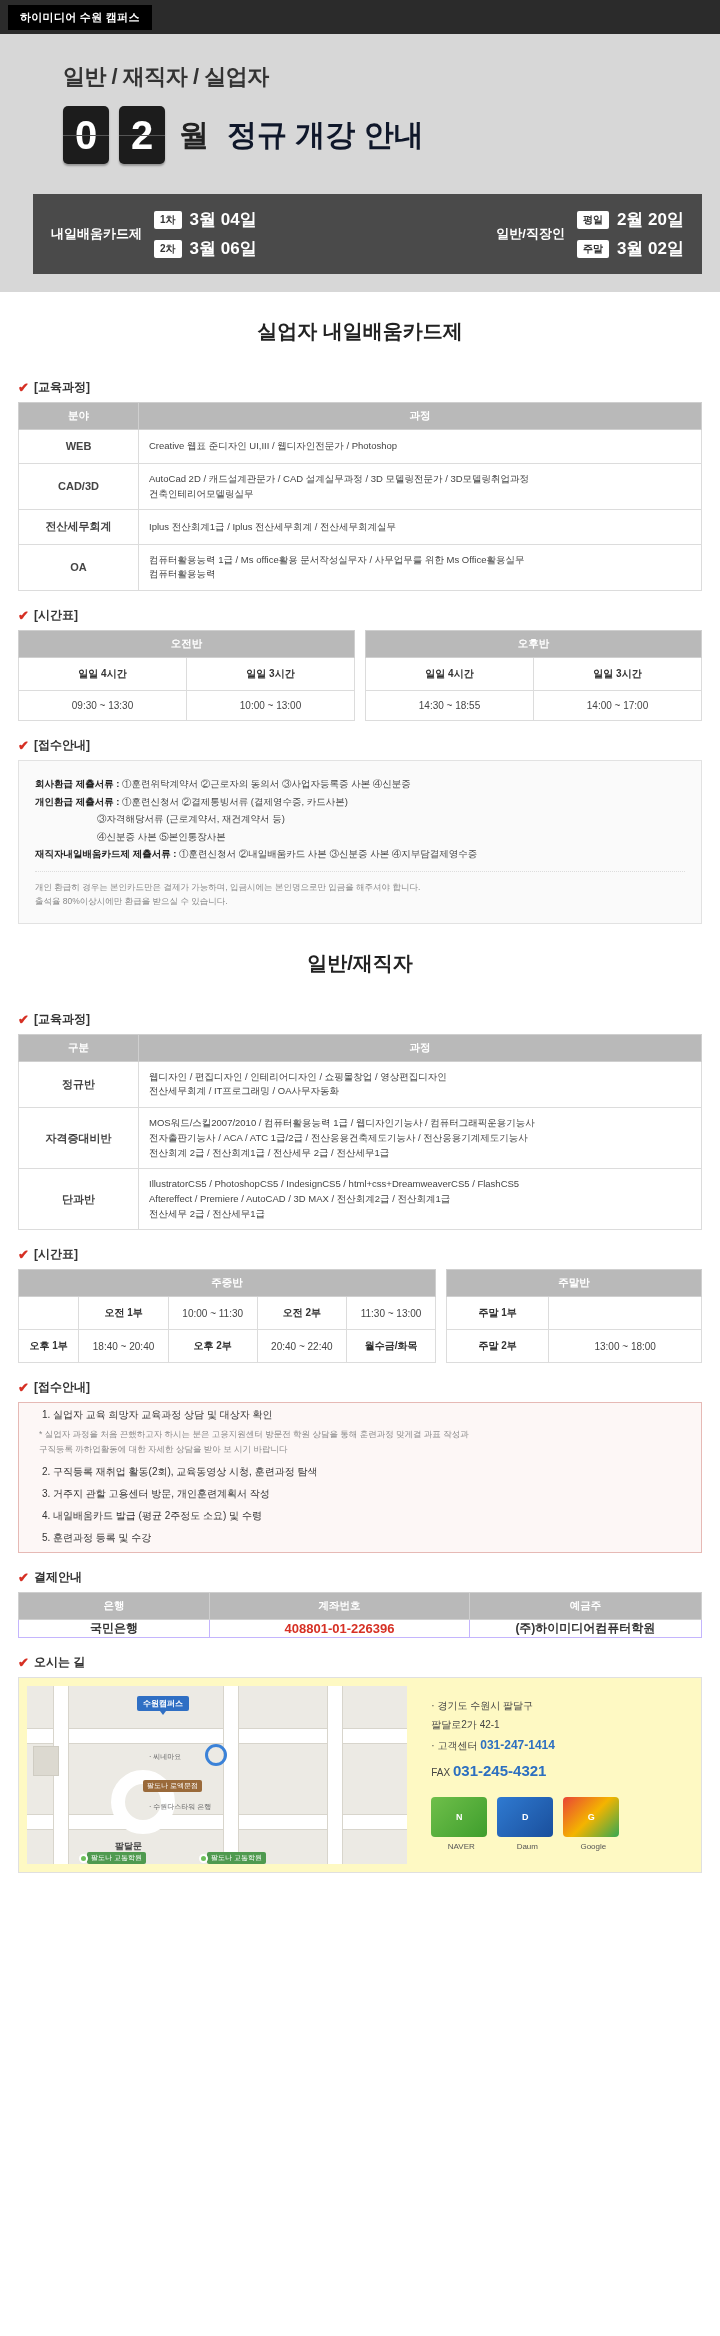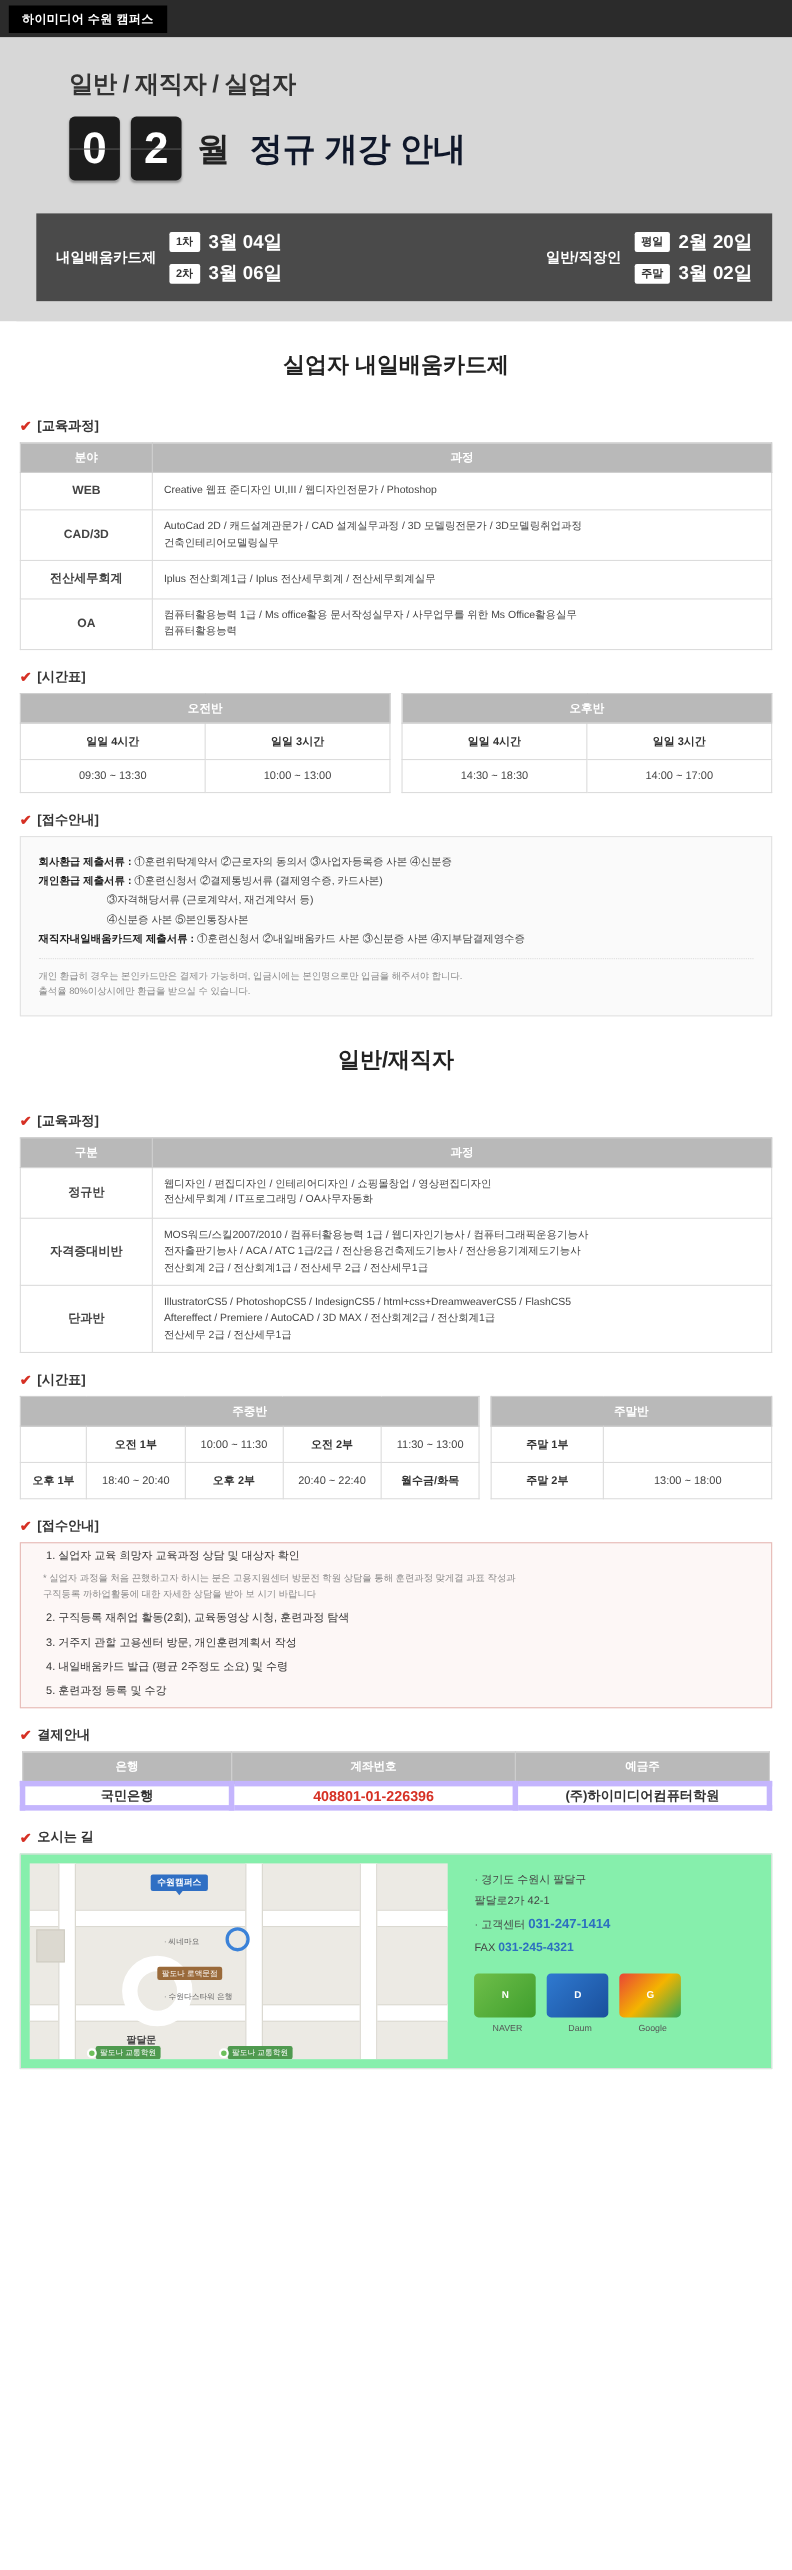--- a/index.html
+++ b/index.html
@@ -400,7 +400,7 @@
               <td class="bold">일일 3시간</td>
             </tr>
             <tr>
-              <td>14:30 ~ 18:30</td>
+              <td>14:30 ~ 18:55</td>
               <td>14:00 ~ 17:00</td>
             </tr>
           </tbody>

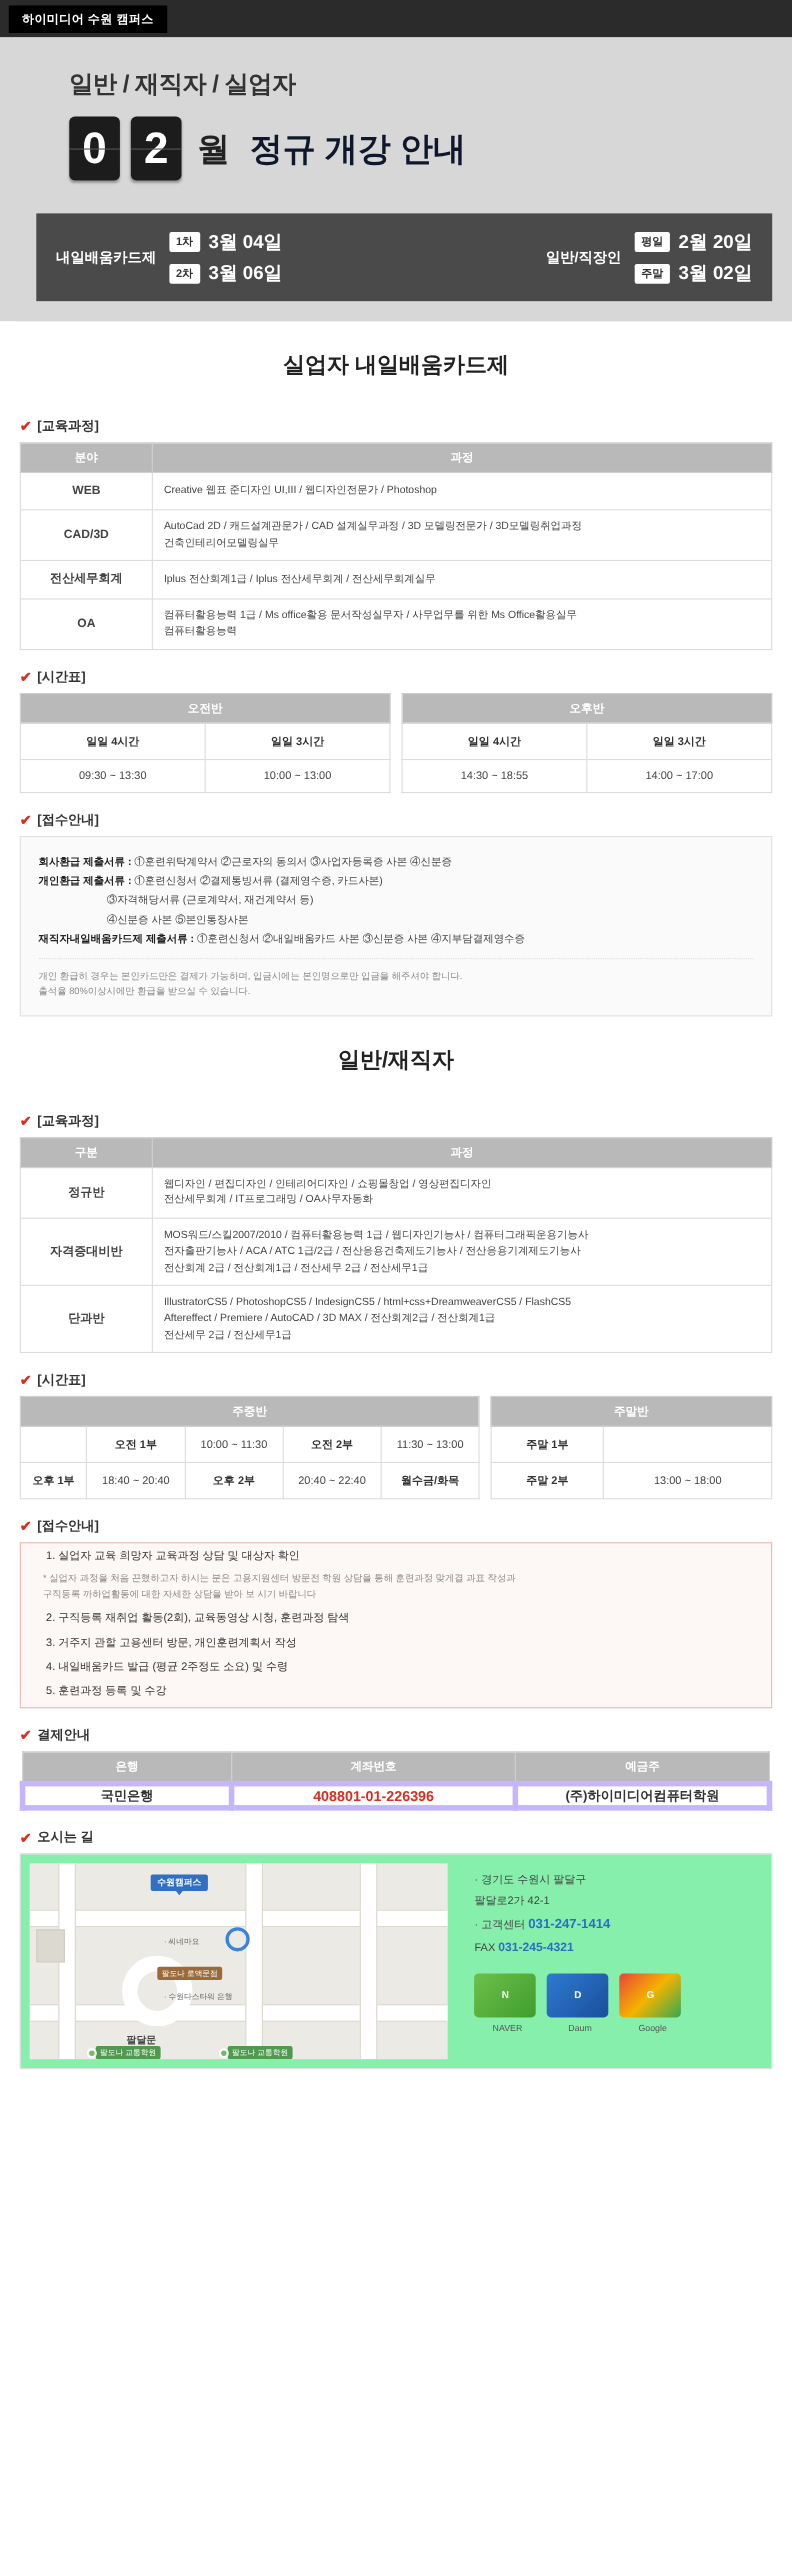--- a/index.html
+++ b/index.html
@@ -193,7 +193,7 @@
     padding: 6px 4px; border: 1px solid #cfcfcf; font-size: 10.5px;
   }
   table.pay td {
-    border: 5px solid #c4b5fd; padding: 0 4px;
+    border: 1px solid #c4b5fd; padding: 0 4px;
     text-align: center; font-size: 12px; font-weight: bold; color: #333;
   }
   table.pay td.acct { color: #d63024; font-size: 13px; }

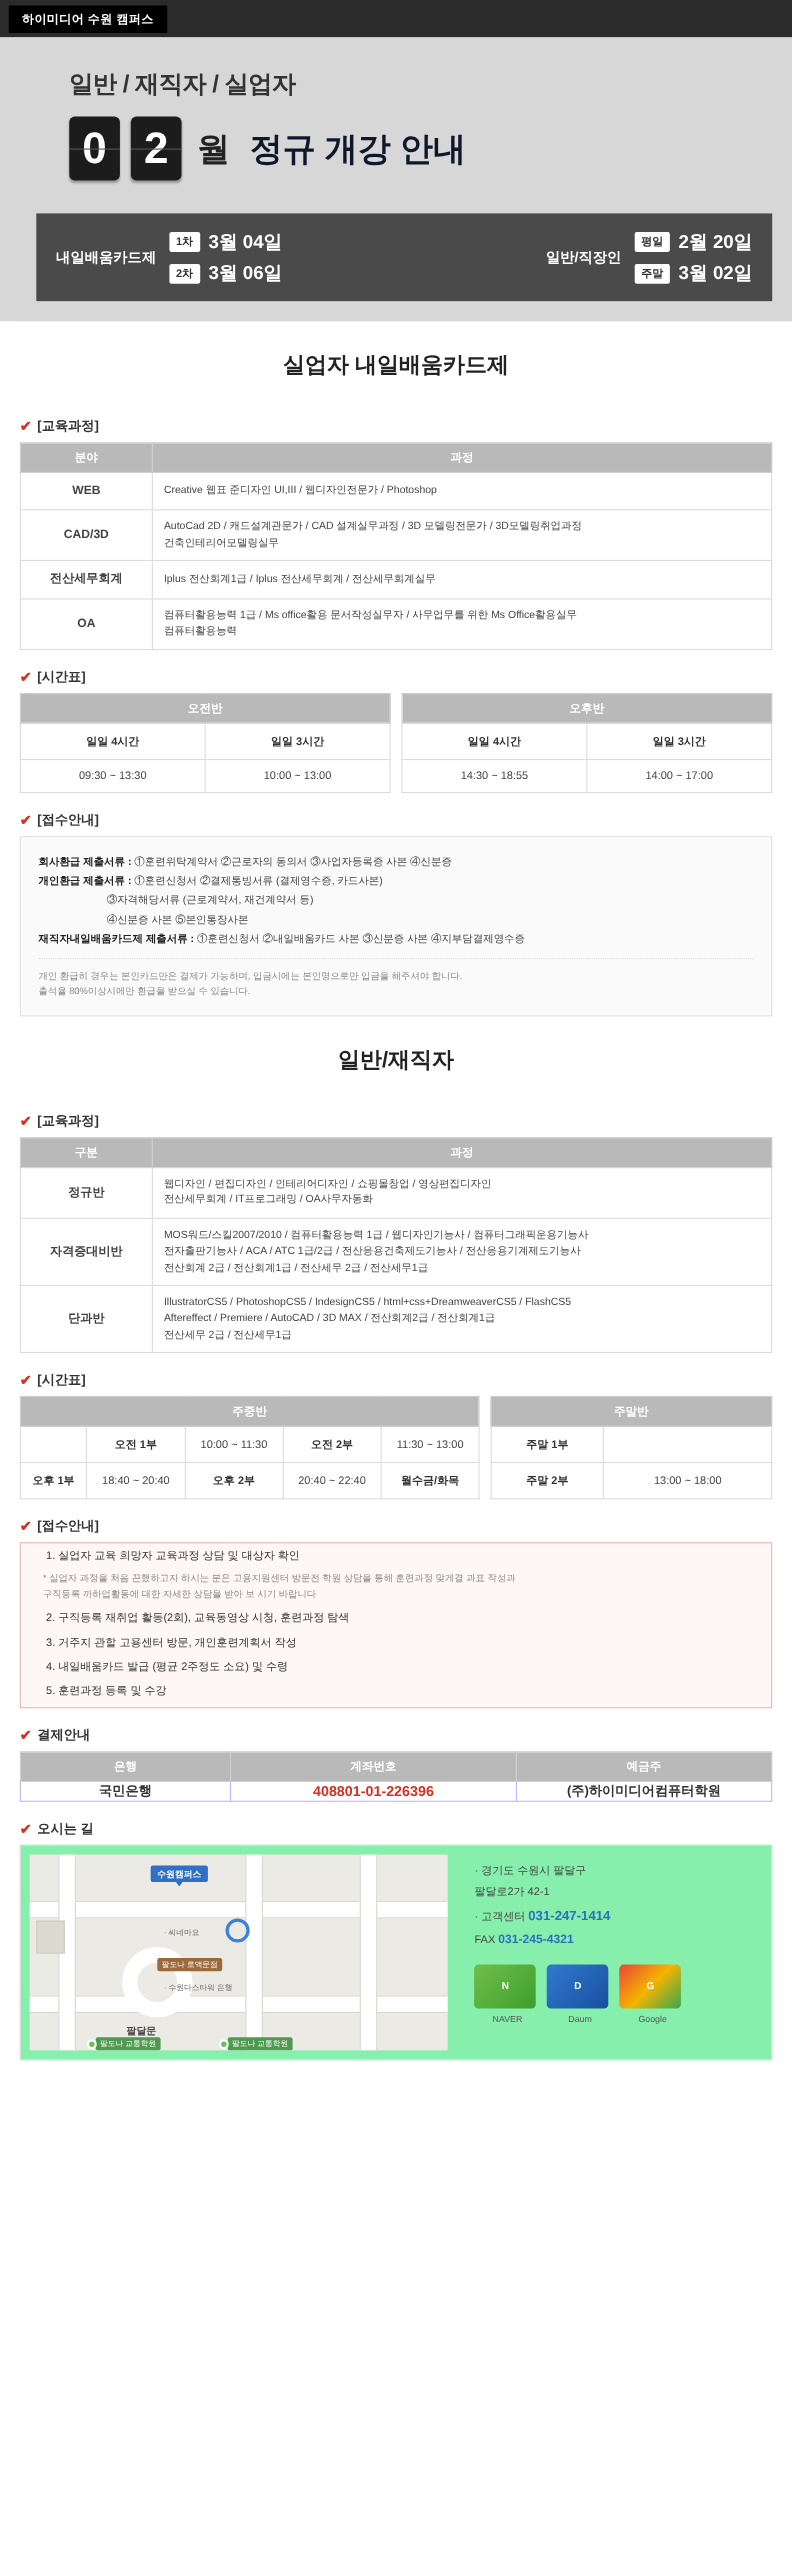--- a/index.html
+++ b/index.html
@@ -200,8 +200,8 @@
 
   
   .map-wrap {
-    display: flex; gap: 10px; align-items: flex-start;
-    border: 1px solid #e0e0e0; padding: 8px; background: #86efac;
+    display: flex; gap: 10px; align-items: center;
+    border: 1px solid #e0e0e0; padding: 8px; background: #fef9c3;
   }
   .map {
     position: relative;

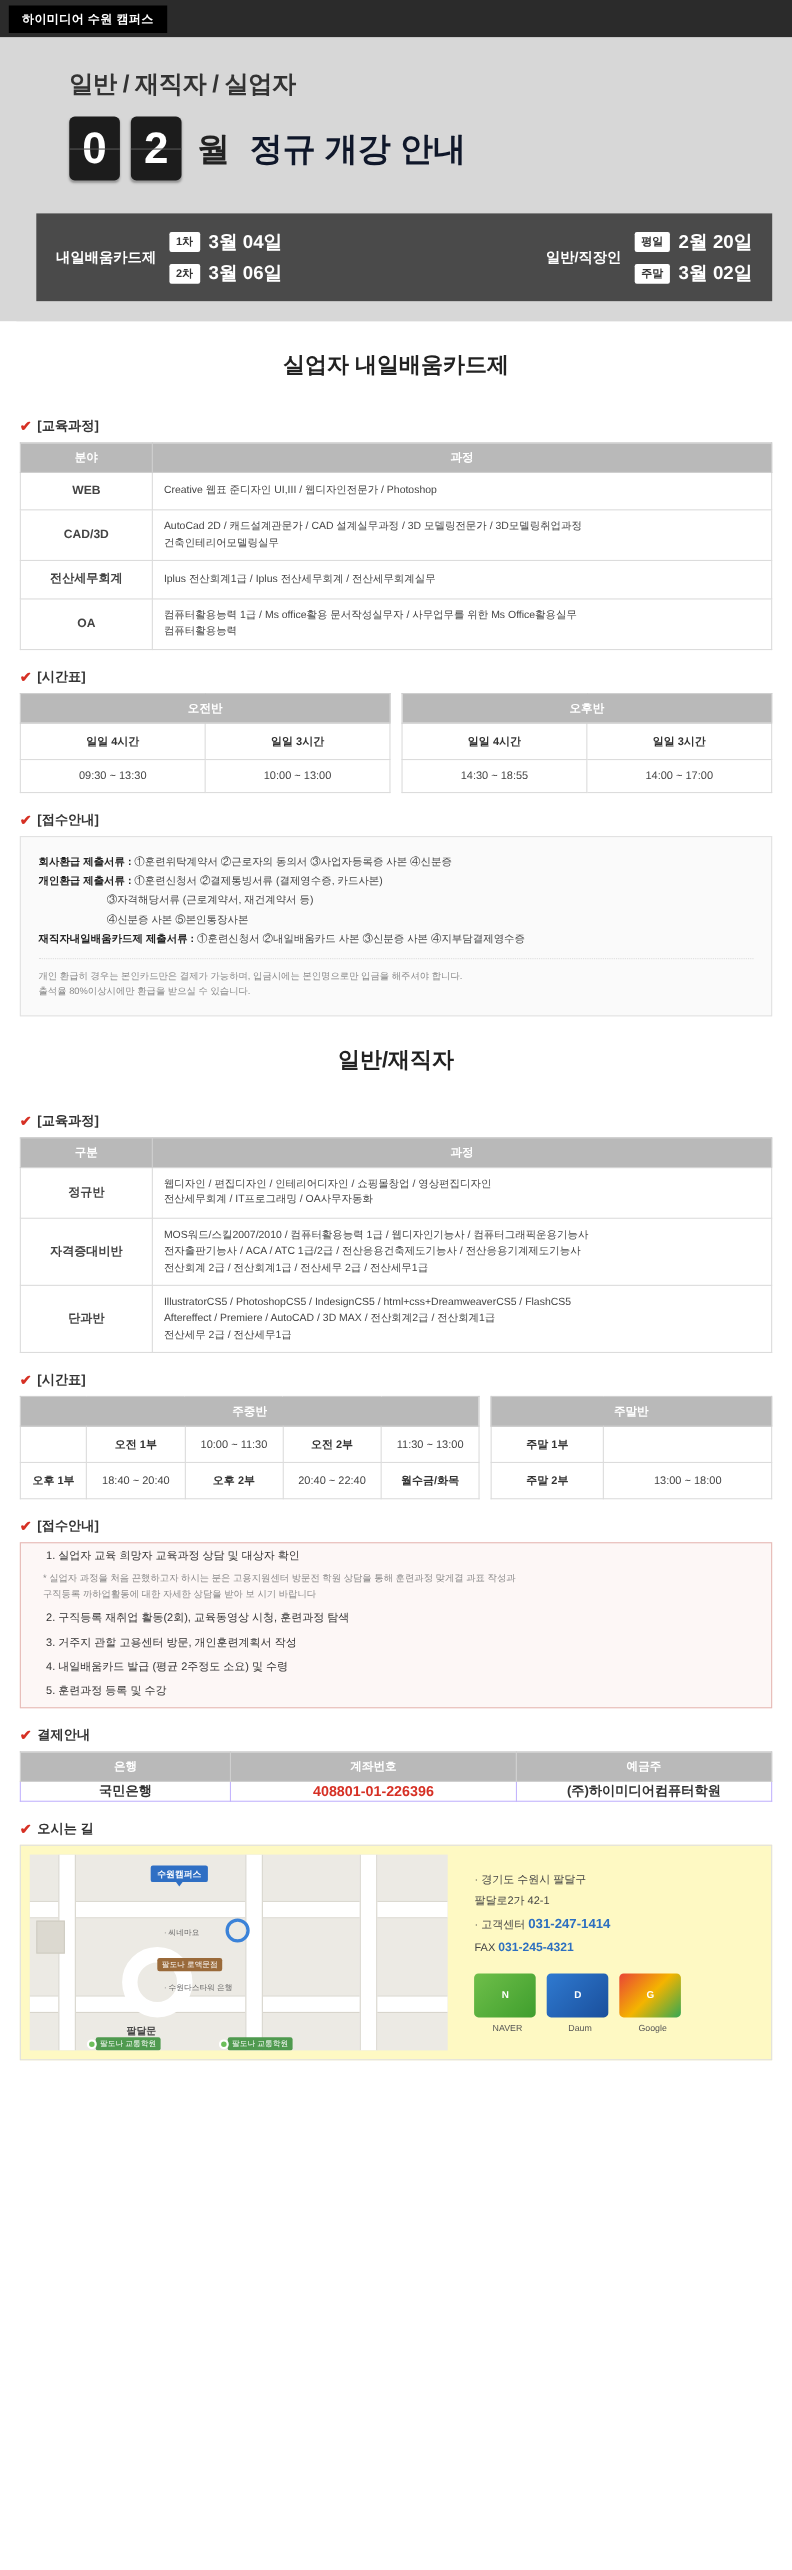--- a/index.html
+++ b/index.html
@@ -258,7 +258,7 @@
   }
   .addr .ln { display: block; }
   .addr .tel { color: #2c6fc0; font-weight: bold; font-size: 12px; }
-  .addr .fax { color: #2c6fc0; font-weight: bold; font-size: 11px; }
+  .addr .fax { color: #2c6fc0; font-weight: bold; font-size: 15px; }
   .portals { display: flex; gap: 6px; margin-top: 12px; }
   .portal { text-align: center; width: 60px; }
   .portal .box {

